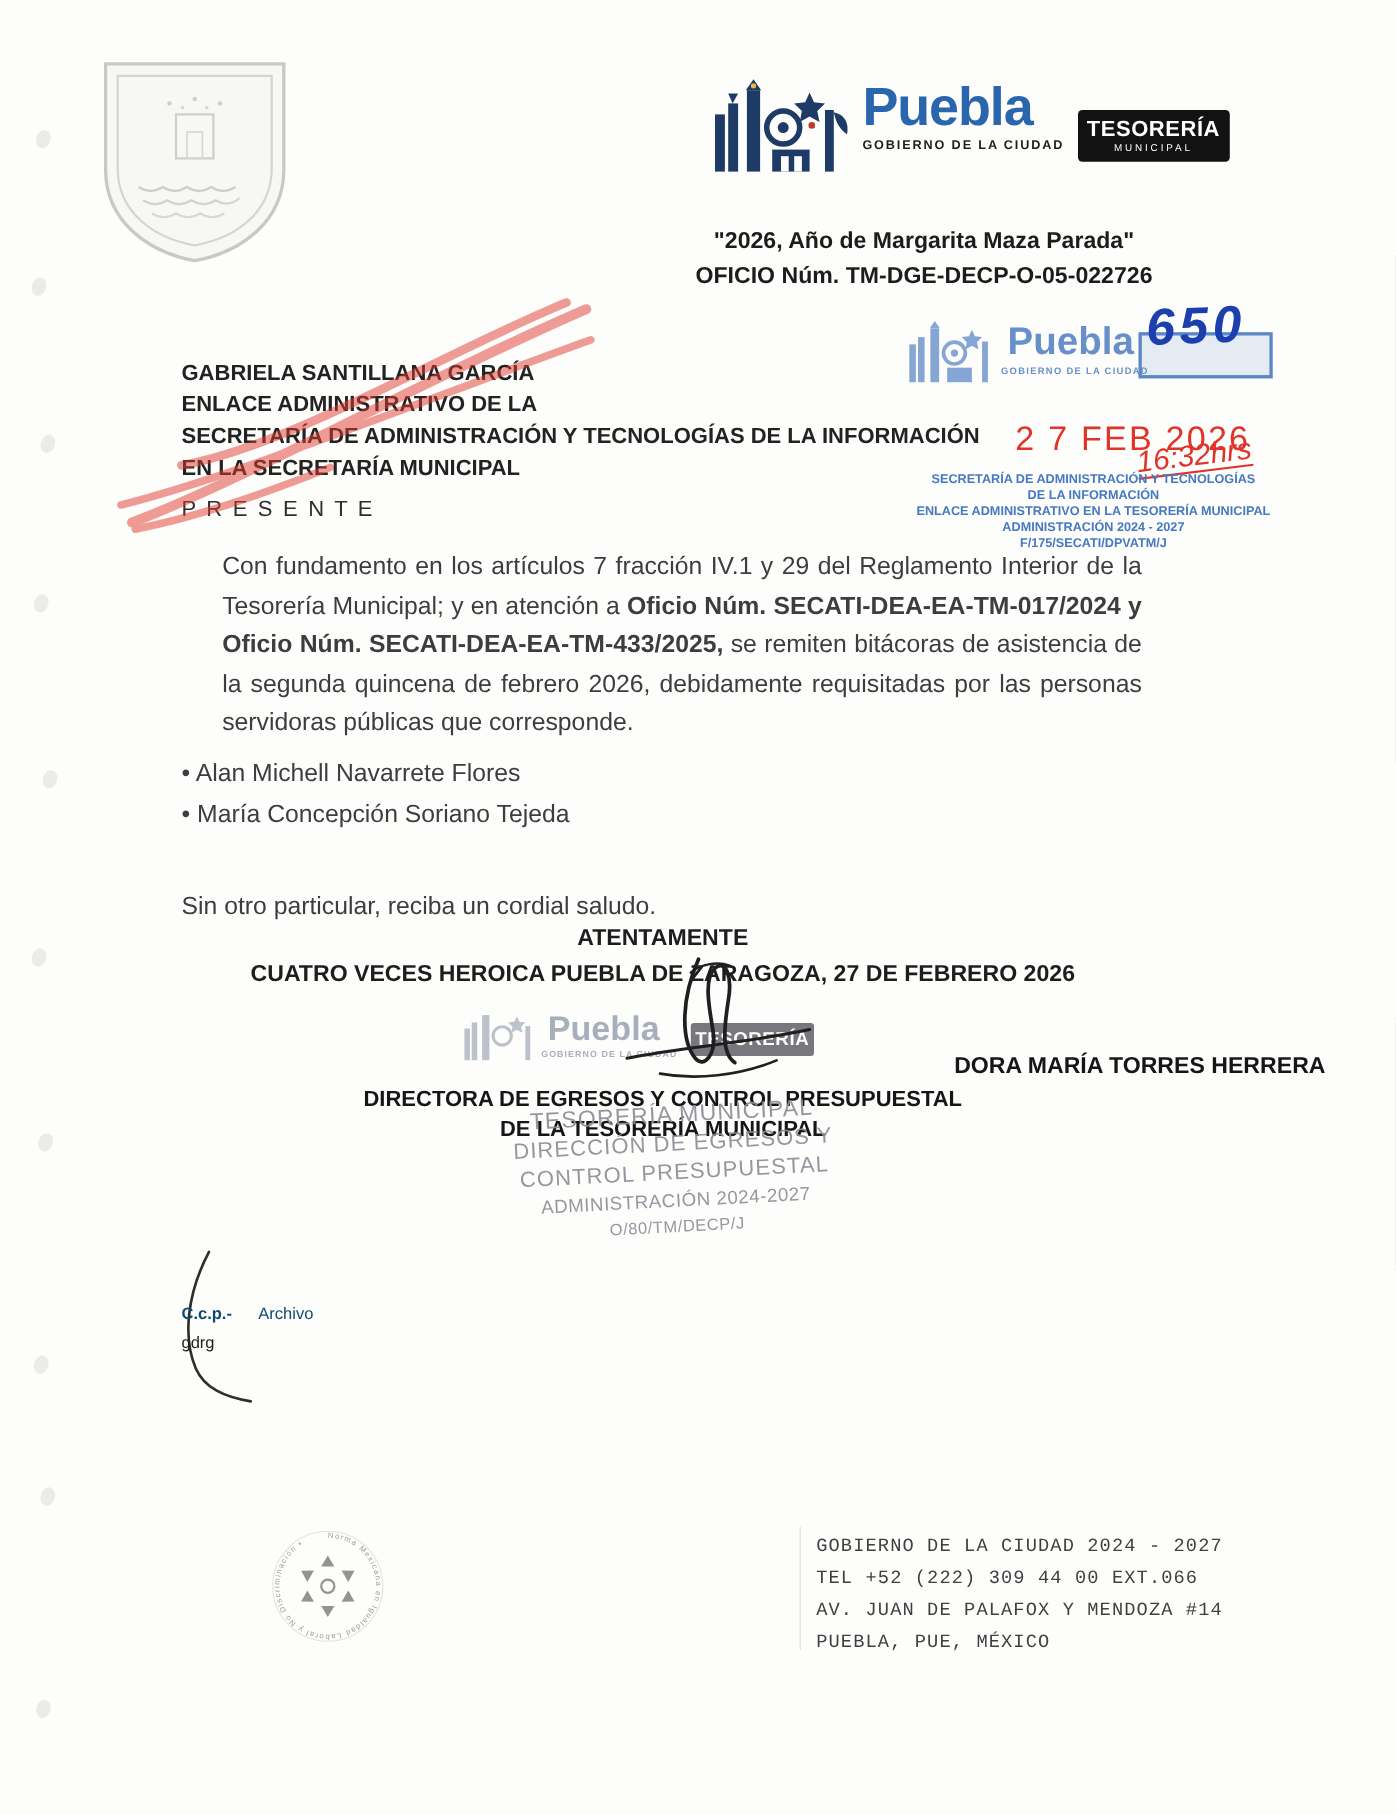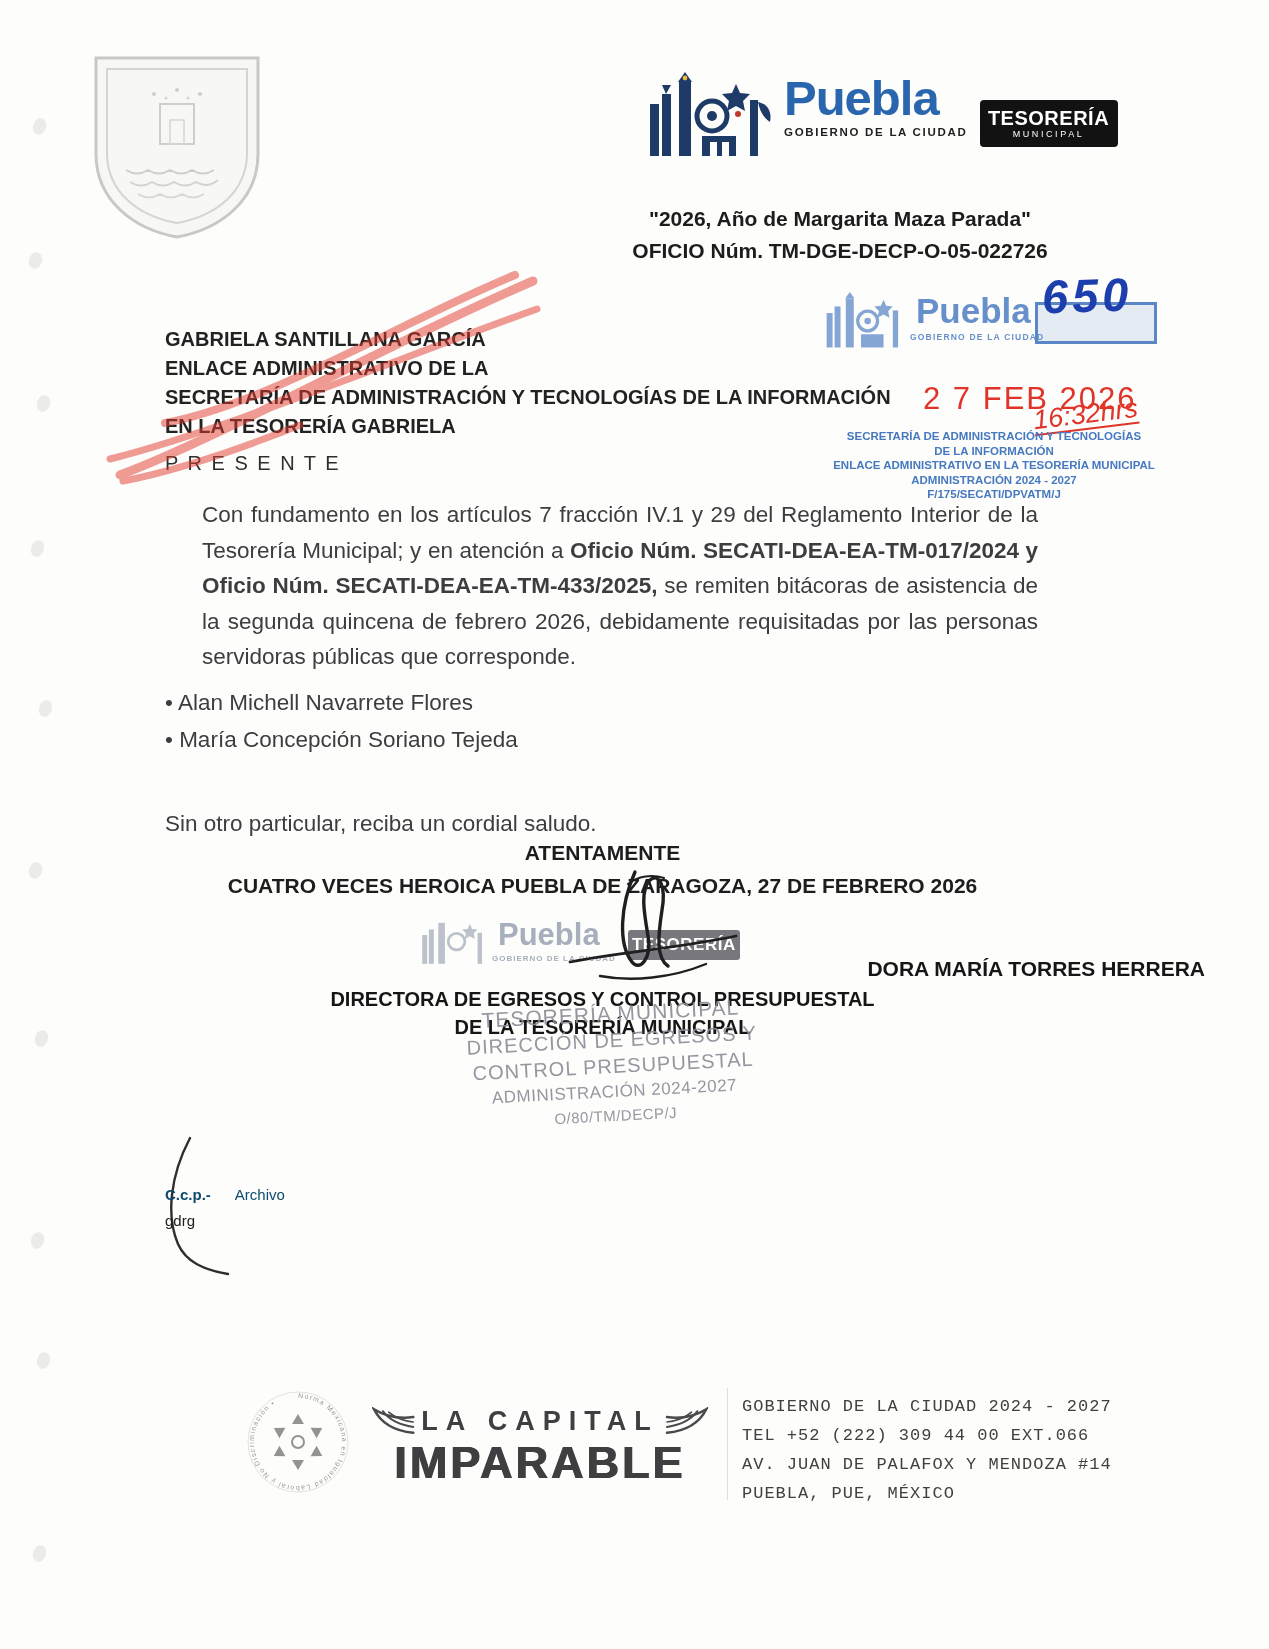--- a/index.html
+++ b/index.html
@@ -193,7 +193,7 @@
     <div>GABRIELA SANTILLANA GARCÍA</div>
     <div>ENLACE ADMINISTRATIVO DE LA</div>
     <div>SECRETARÍA DE ADMINISTRACIÓN Y TECNOLOGÍAS DE LA INFORMACIÓN</div>
-    <div>EN LA TESORERÍA GABRIELA</div>
+    <div>EN LA SECRETARÍA MUNICIPAL</div>
     <div class="presente">P R E S E N T E</div>
   </div>
 

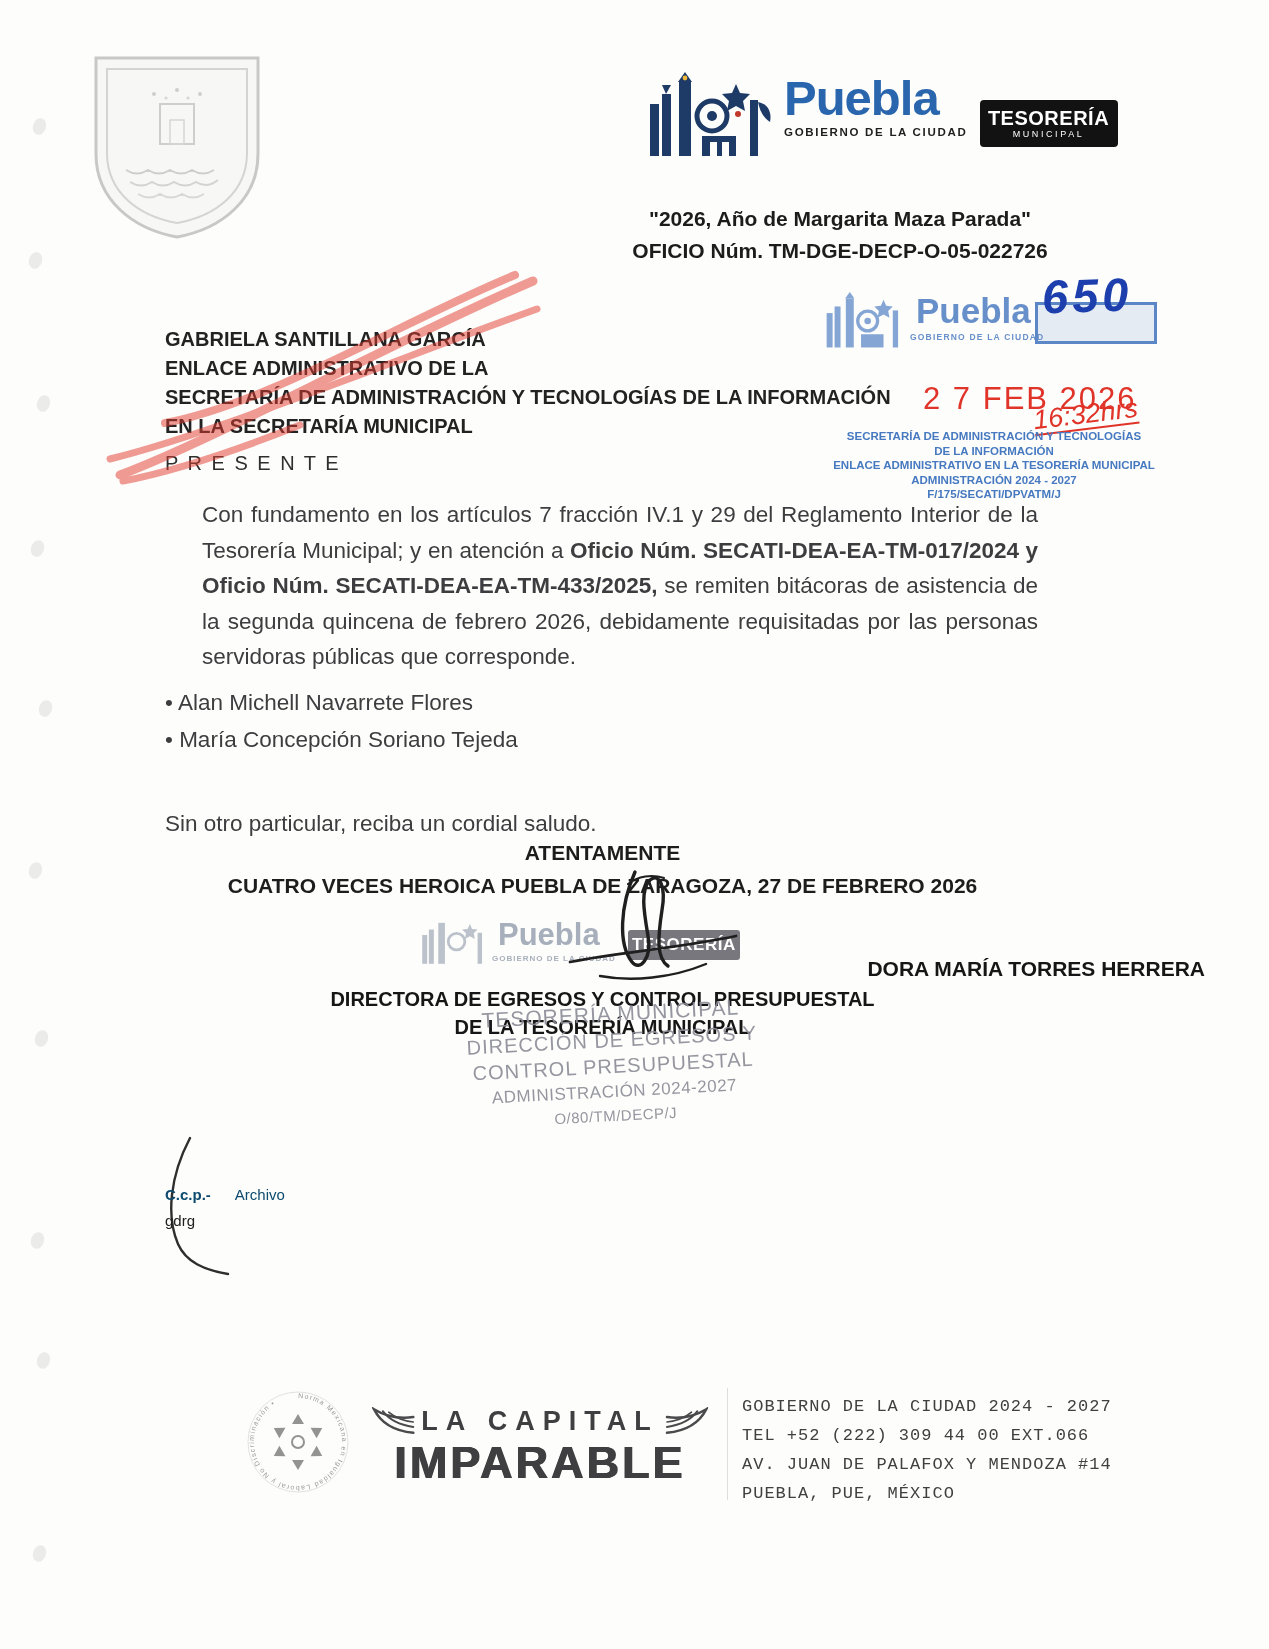--- a/index.html
+++ b/index.html
@@ -286,26 +286,6 @@
     <circle cx="56" cy="56" r="6" fill="none" stroke="#939391" stroke-width="2"></circle>
   </svg>
 
-  <div class="abs capital">
-    <div class="capital-row">
-      <svg width="44" height="30" viewBox="0 0 44 30">
-        <g fill="none" stroke="#4a4a4c" stroke-linecap="round">
-          <path d="M42 26 C 22 24, 9 16, 2 2 C 15 10, 27 12, 42 10" stroke-width="2.6"></path>
-          <path d="M42 20 C 27 18, 17 12, 11 4" stroke-width="2"></path>
-          <path d="M42 15 C 31 14, 23 10, 17 5" stroke-width="1.6"></path>
-        </g>
-      </svg>
-      <span class="capital-top">LA CAPITAL</span>
-      <svg class="wing-r" width="44" height="30" viewBox="0 0 44 30">
-        <g fill="none" stroke="#4a4a4c" stroke-linecap="round">
-          <path d="M42 26 C 22 24, 9 16, 2 2 C 15 10, 27 12, 42 10" stroke-width="2.6"></path>
-          <path d="M42 20 C 27 18, 17 12, 11 4" stroke-width="2"></path>
-          <path d="M42 15 C 31 14, 23 10, 17 5" stroke-width="1.6"></path>
-        </g>
-      </svg>
-    </div>
-    <div class="capital-bottom">IMPARABLE</div>
-  </div>
 
   <div class="abs footer-divider"></div>
 

